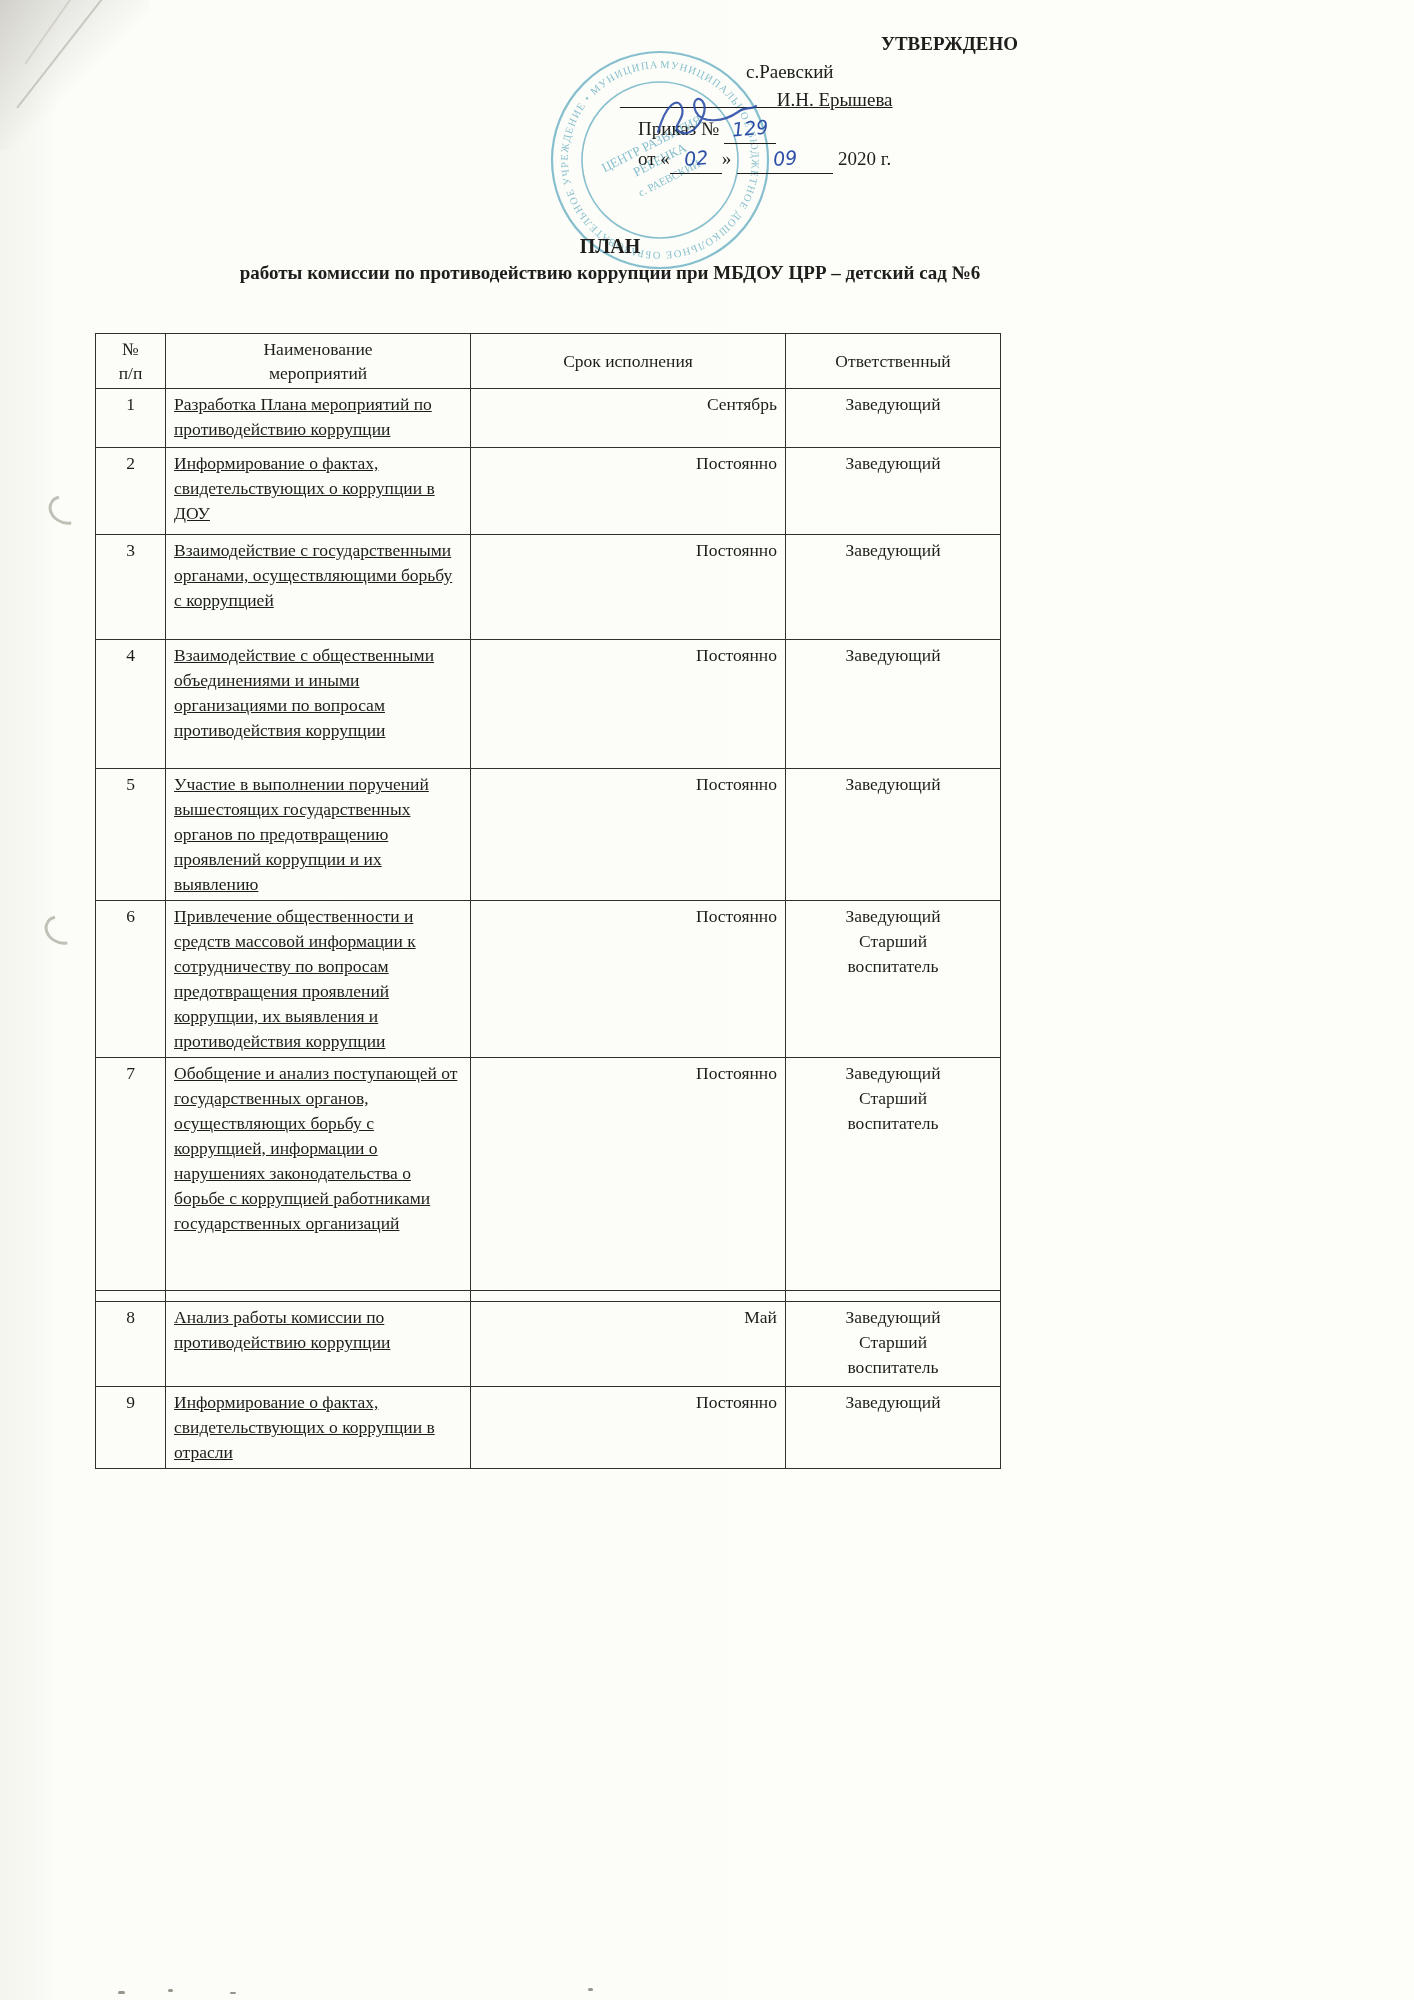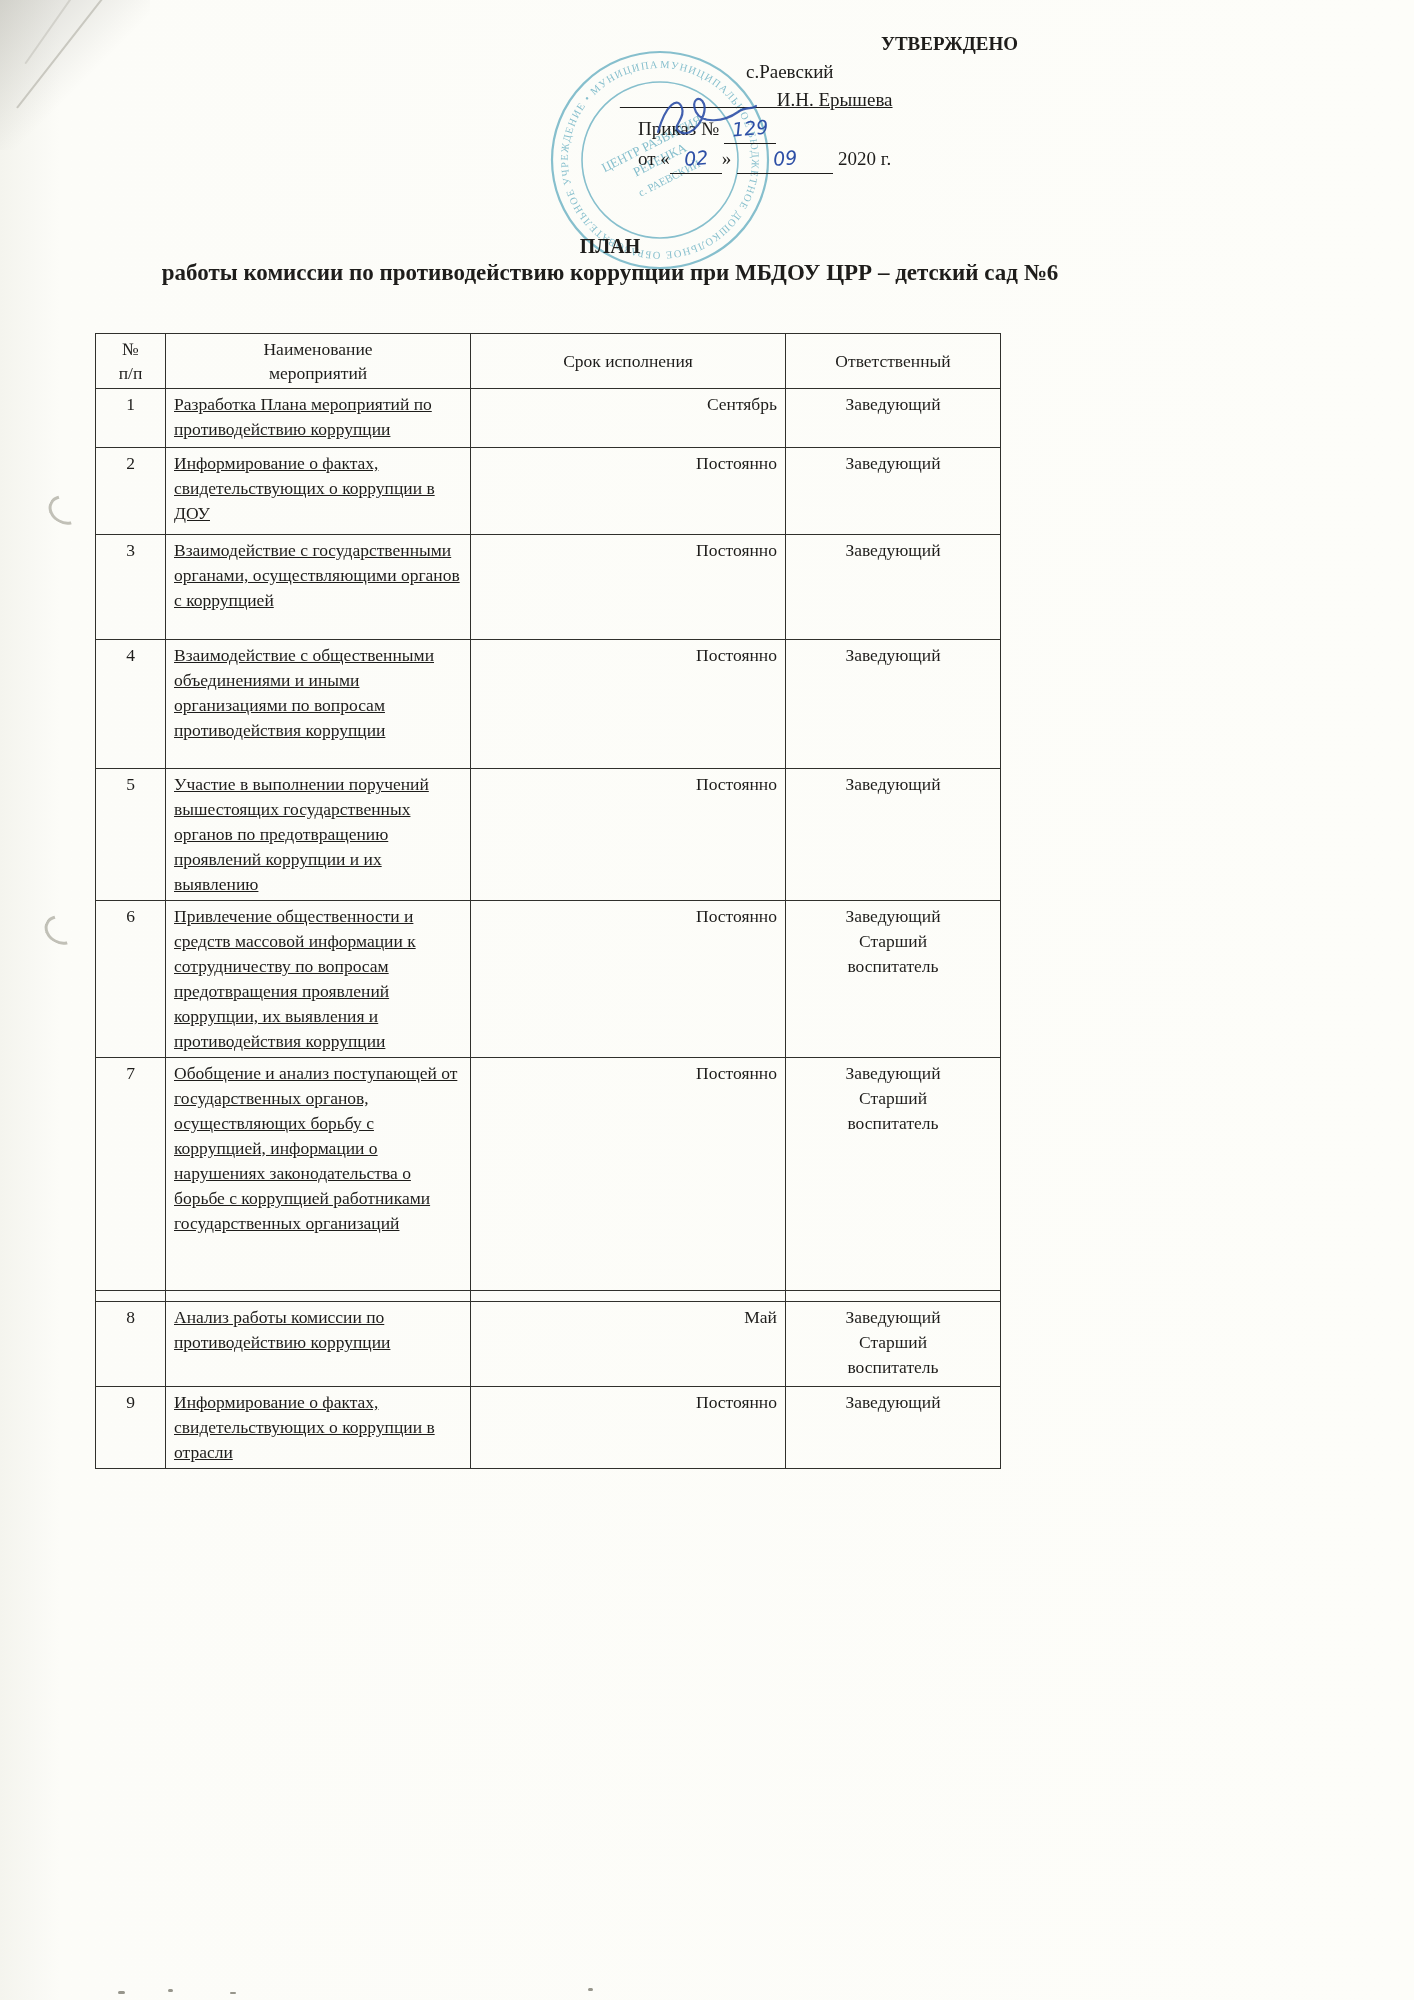--- a/index.html
+++ b/index.html
@@ -45,7 +45,7 @@
   
   .title{position:absolute;top:233px;left:0;width:1220px;text-align:center;font-weight:bold;z-index:2;}
   .title .t1{font-size:20px;line-height:26px;}
-  .title .t2,.title .t3{font-size:23px;line-height:27px;}
+  .title .t2,.title .t3{font-size:19px;line-height:27px;}
 
   
   table.plan{position:absolute;top:333px;left:95px;width:905px;border-collapse:collapse;

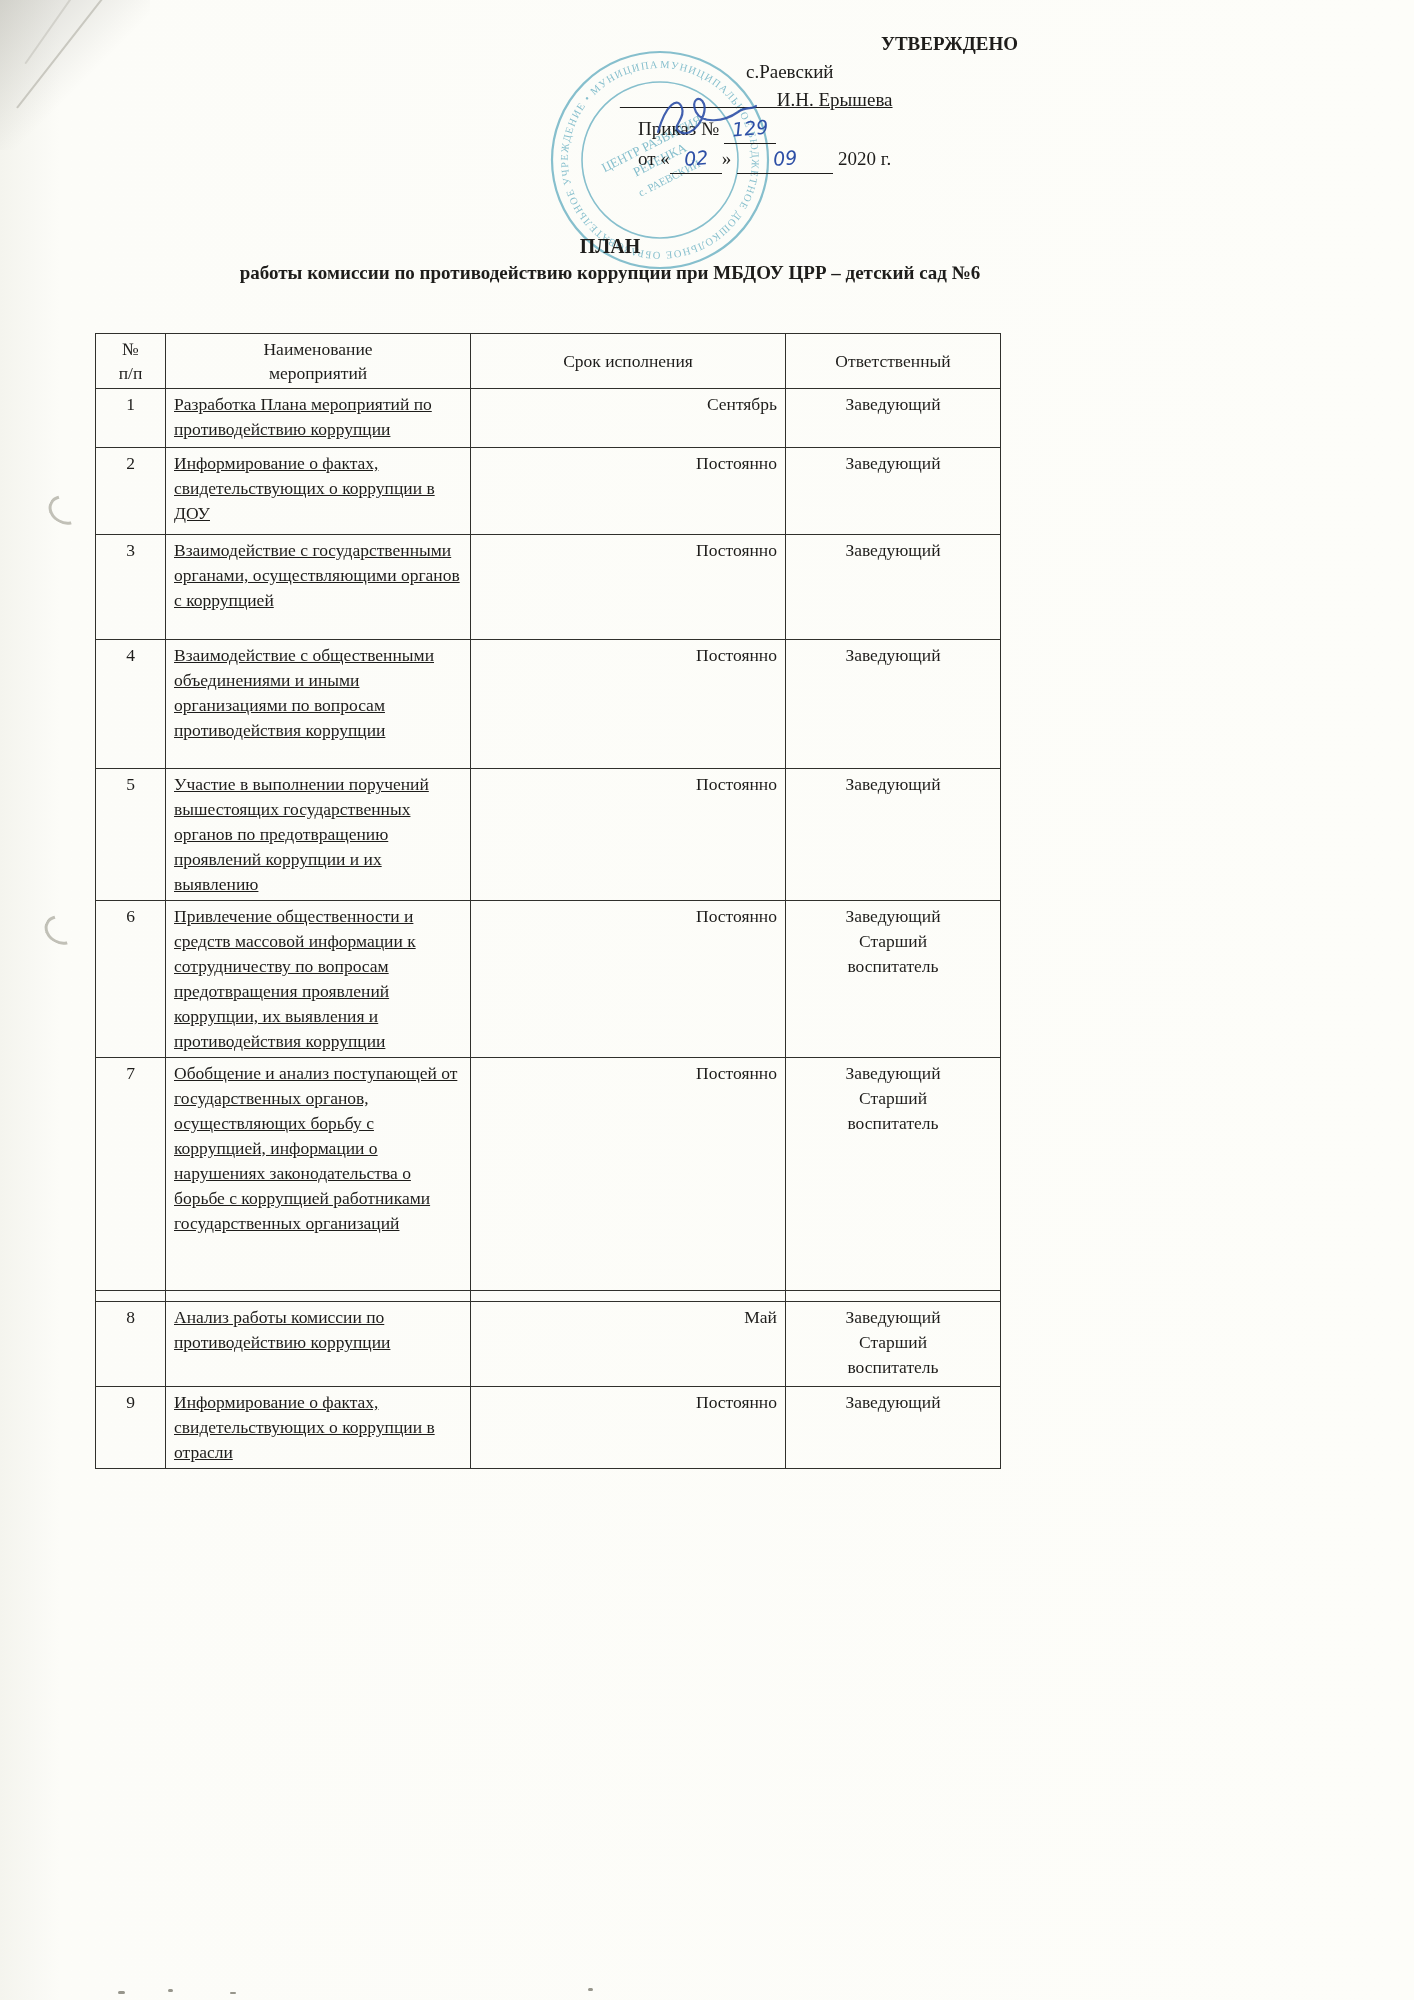--- a/index.html
+++ b/index.html
@@ -146,7 +146,7 @@
       </tr>
       <tr class="rh3">
         <td class="num">3</td>
-        <td class="act">Взаимодействие с государственными органами, осуществляющими органов с коррупцией</td>
+        <td class="act">Взаимодействие с государственными органами, осуществляющими борьбу с коррупцией</td>
         <td class="term">Постоянно</td>
         <td class="resp">Заведующий</td>
       </tr>

